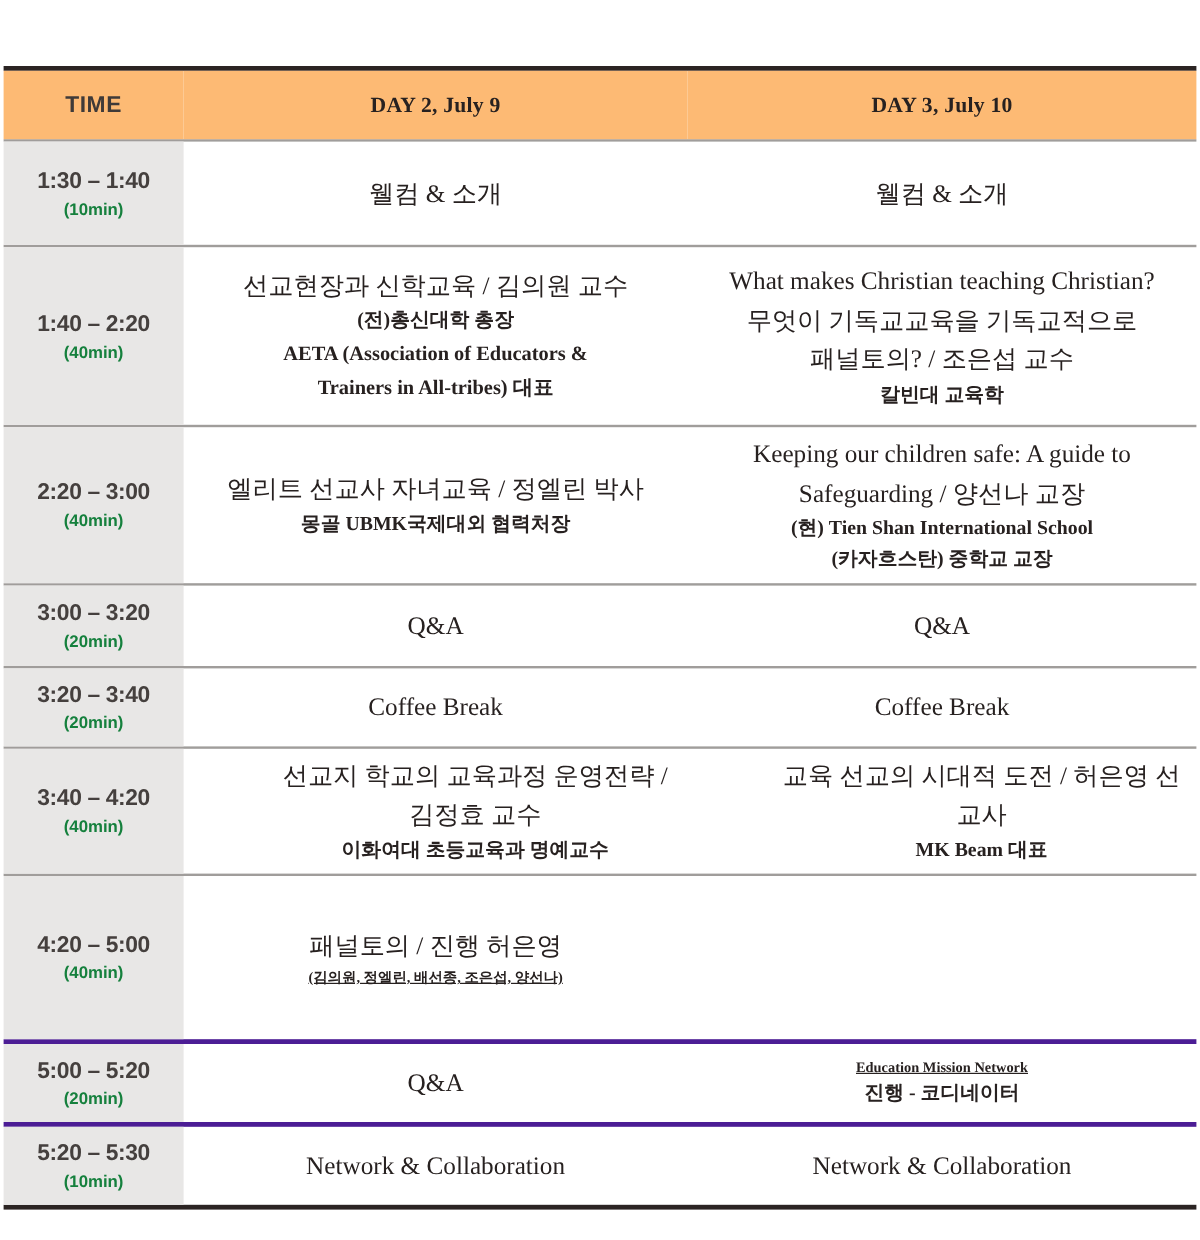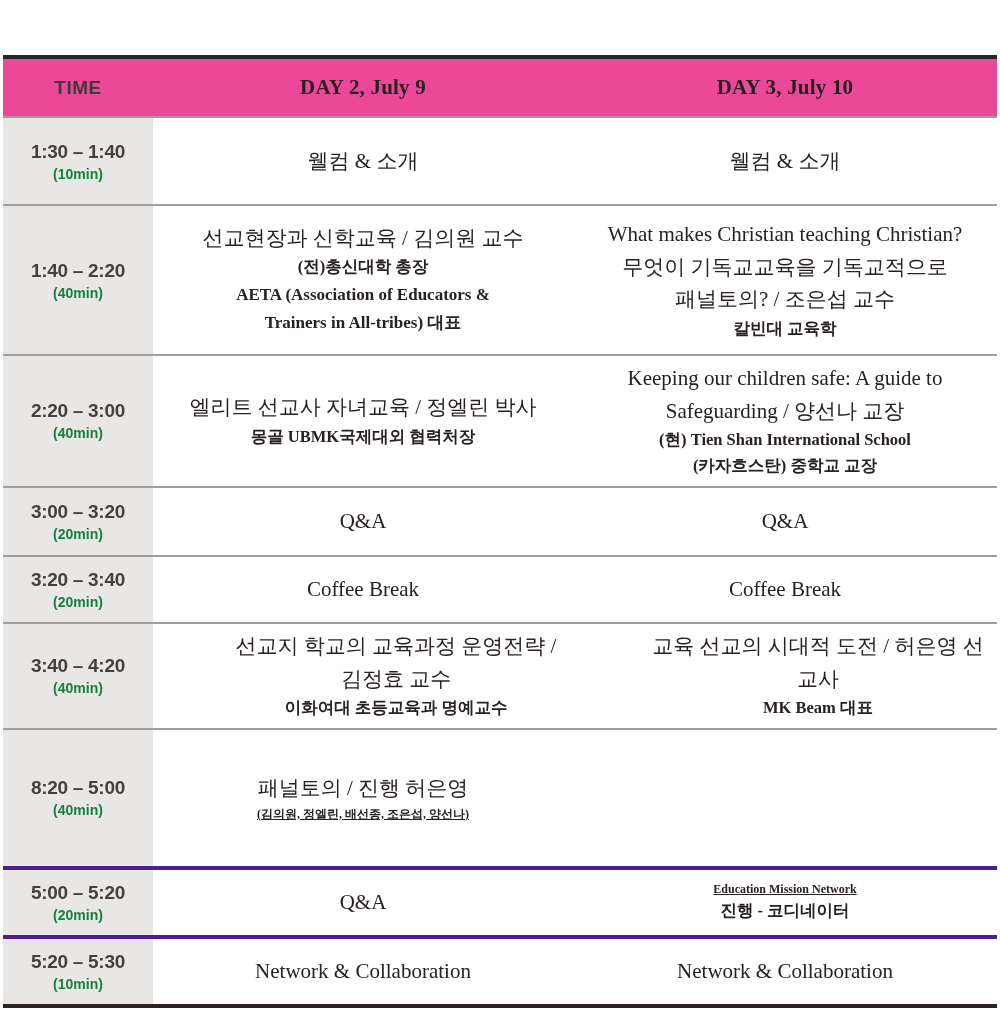--- a/index.html
+++ b/index.html
@@ -29,7 +29,7 @@
     background:#e8e7e6;
     font-family:"Liberation Sans","DejaVu Sans",sans-serif;
   }
-  .header-row .cell{background:#ec4899;}
+  .header-row .cell{background:#fdba74;}
   .header-row{height:57px;}
   .header-time{
     font-family:"Liberation Sans","DejaVu Sans",sans-serif;

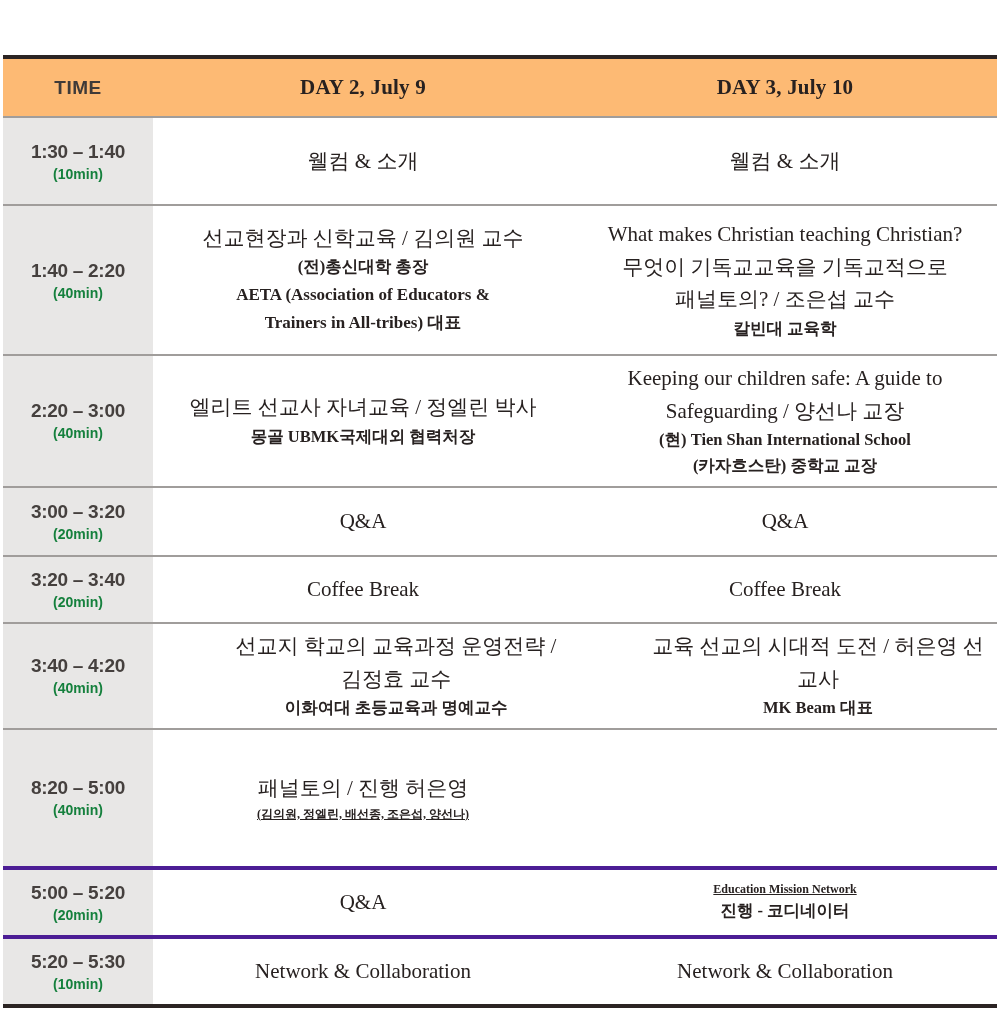--- a/index.html
+++ b/index.html
@@ -36,7 +36,7 @@
     font-weight:700;font-size:19px;letter-spacing:0.5px;color:#3f3a38;
   }
   .header-day{
-    font-size:21px;font-weight:600;color:#272120;letter-spacing:0.2px;
+    font-size:18px;font-weight:600;color:#272120;letter-spacing:0.2px;
   }
   .time-range{
     font-weight:700;font-size:19px;color:#45403e;color:#45403e;letter-spacing:-0.3px;

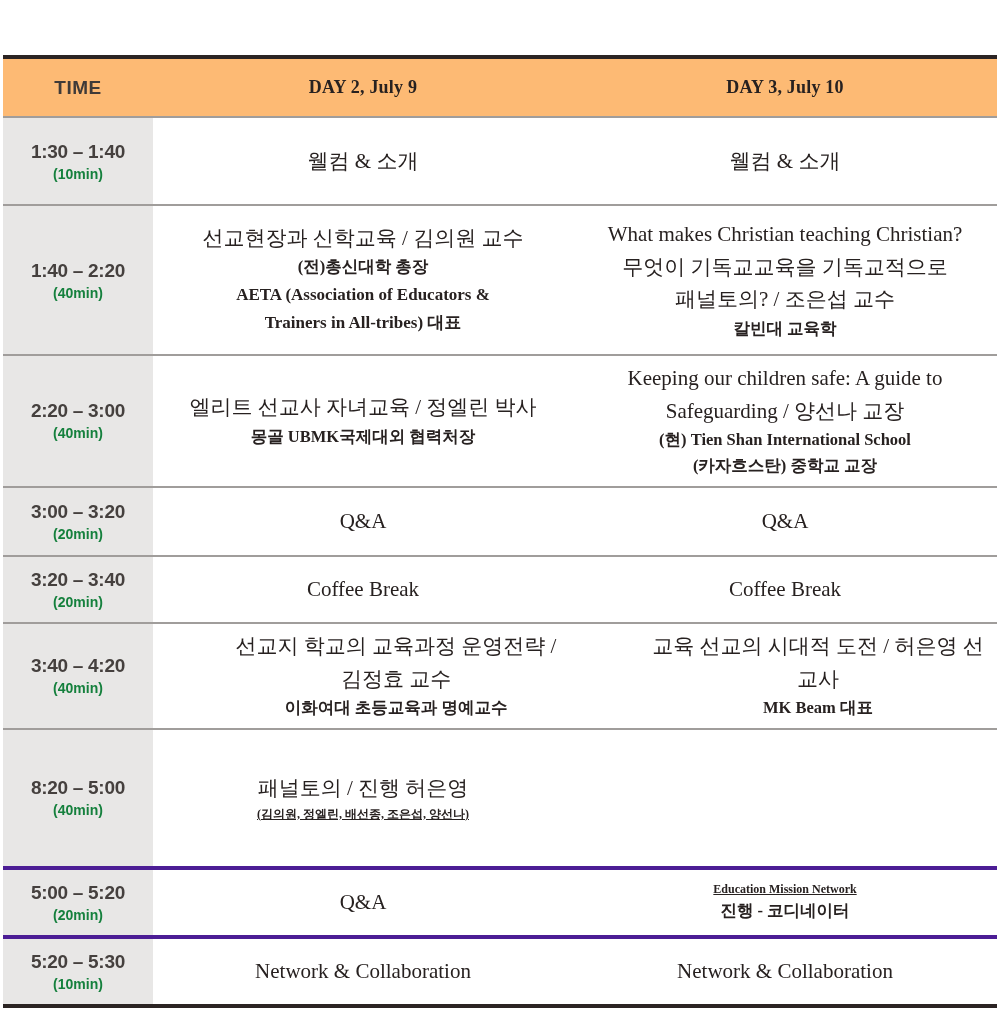--- a/index.html
+++ b/index.html
@@ -153,7 +153,7 @@
     </div>
     <div class="row" style="min-height: 136px;">
       <div class="cell time-col">
-        <span class="time-range">8:20 – 5:00</span>
+        <span class="time-range">4:20 – 5:00</span>
         <span class="time-dur">(40min)</span>
       </div>
       <div class="cell">

